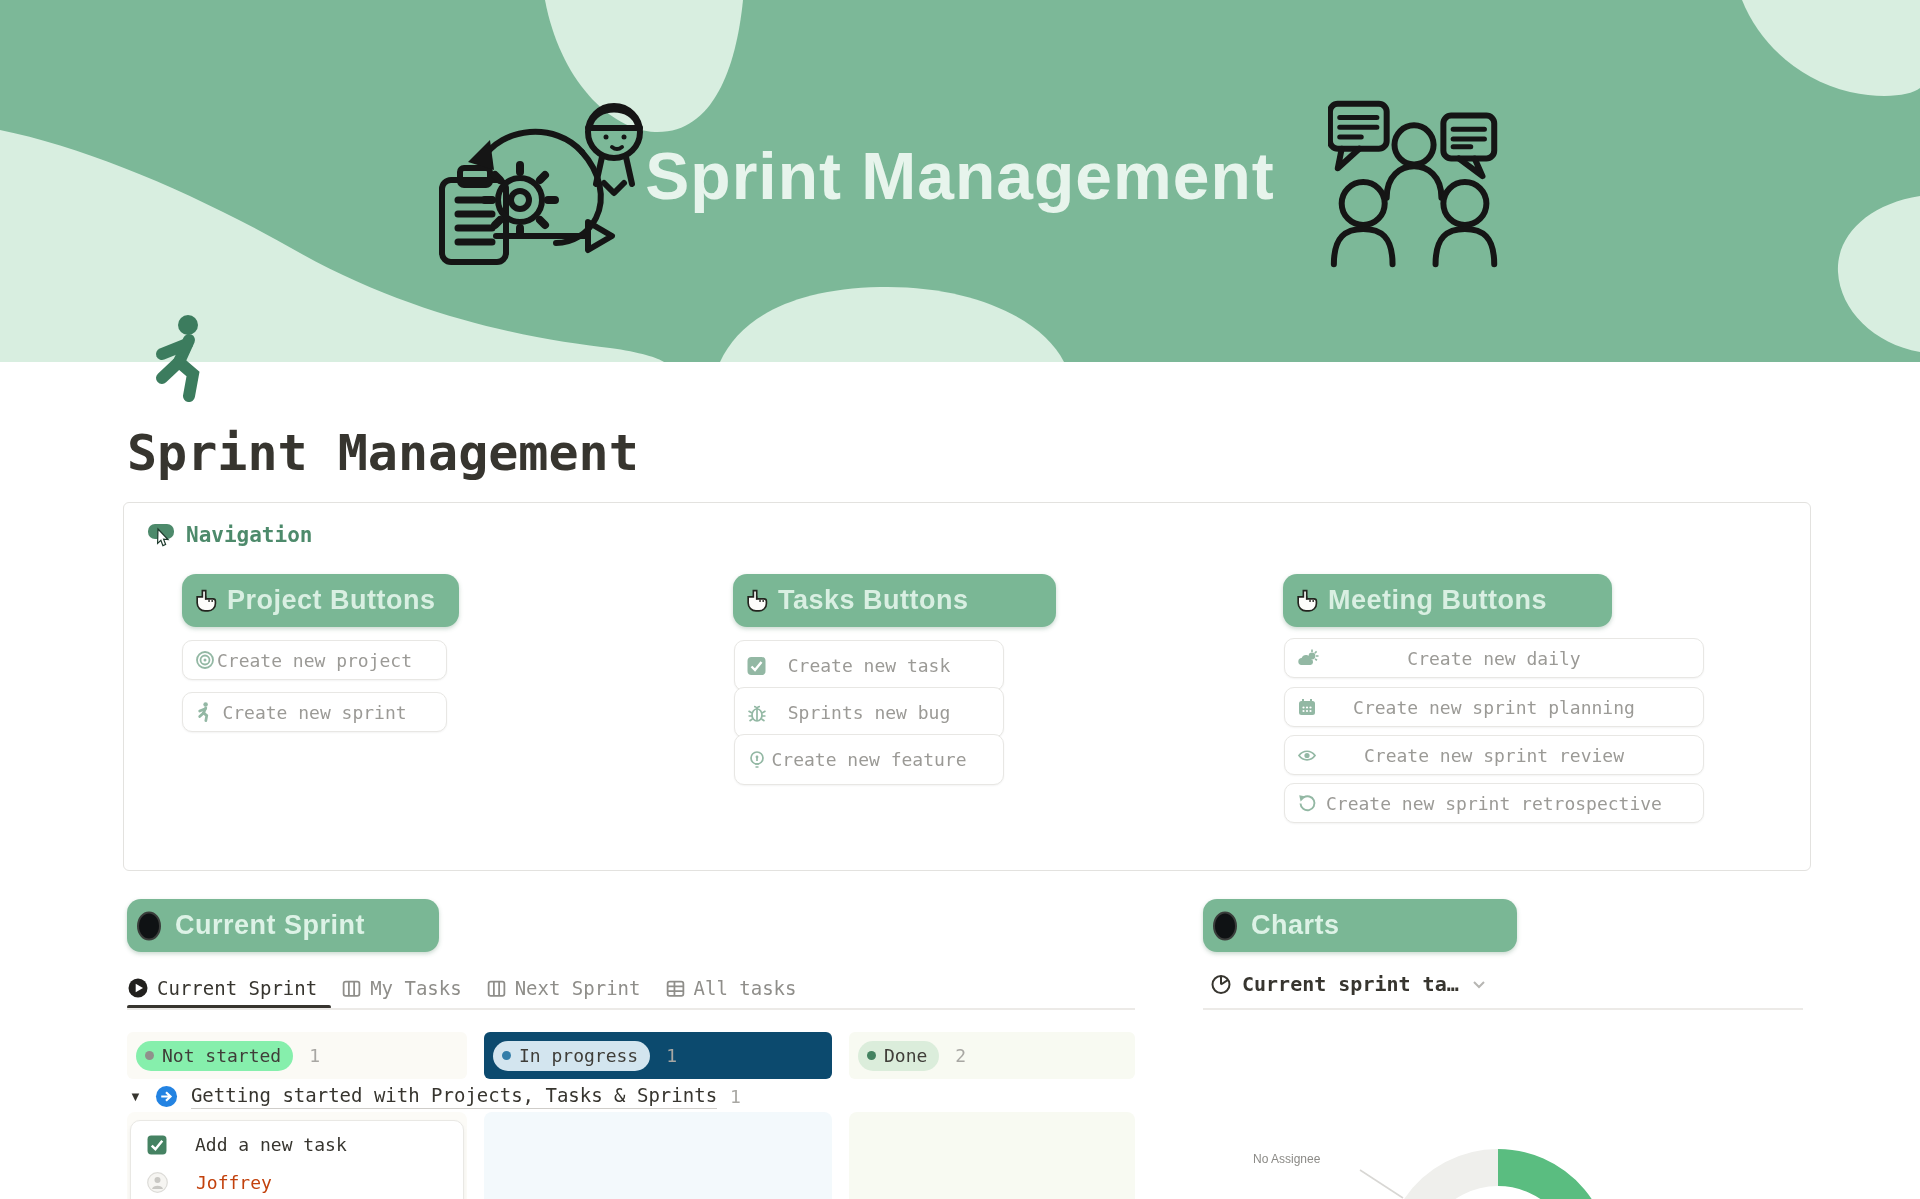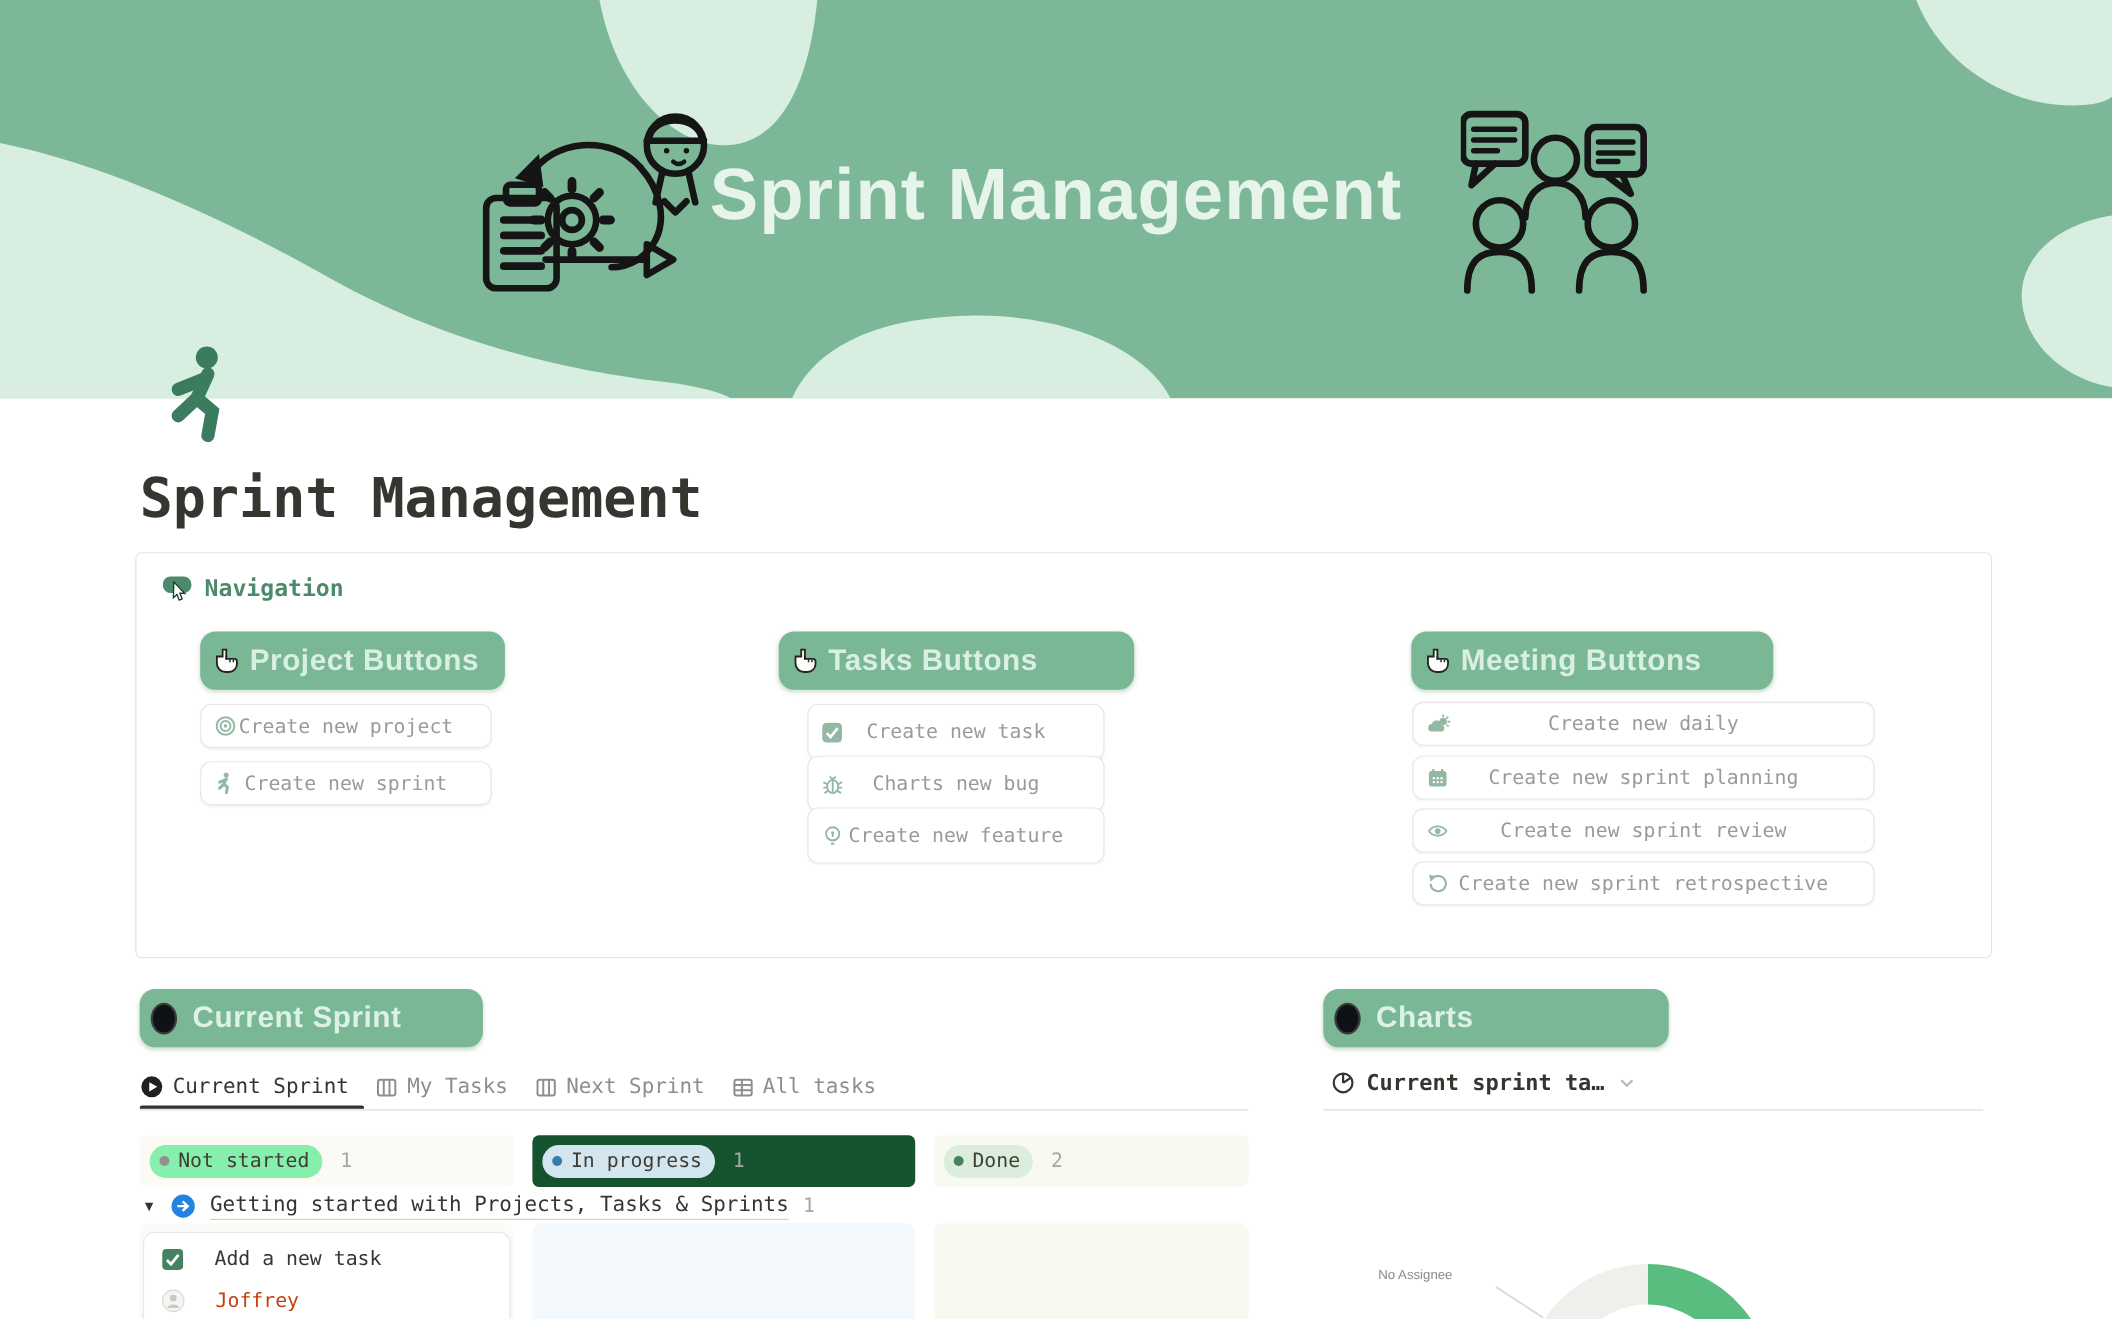--- a/index.html
+++ b/index.html
@@ -29,7 +29,7 @@
     display:flex;align-items:center;gap:9px;padding-left:11px;font-weight:700;font-size:27px;
     box-shadow:0 2px 4px rgba(80,130,100,.3);letter-spacing:.5px;}
   .gp1{left:182px;top:574px;width:266px;}
-  .gp2{left:708px;top:574px;width:312px;}
+  .gp2{left:733px;top:574px;width:312px;}
   .gp3{left:1283px;top:574px;width:318px;}
   .nbtn{position:absolute;background:#fff;border:1.5px solid #e8e7e4;border-radius:10px;
     box-shadow:0 1px 2px rgba(0,0,0,.05);display:flex;align-items:center;justify-content:center;

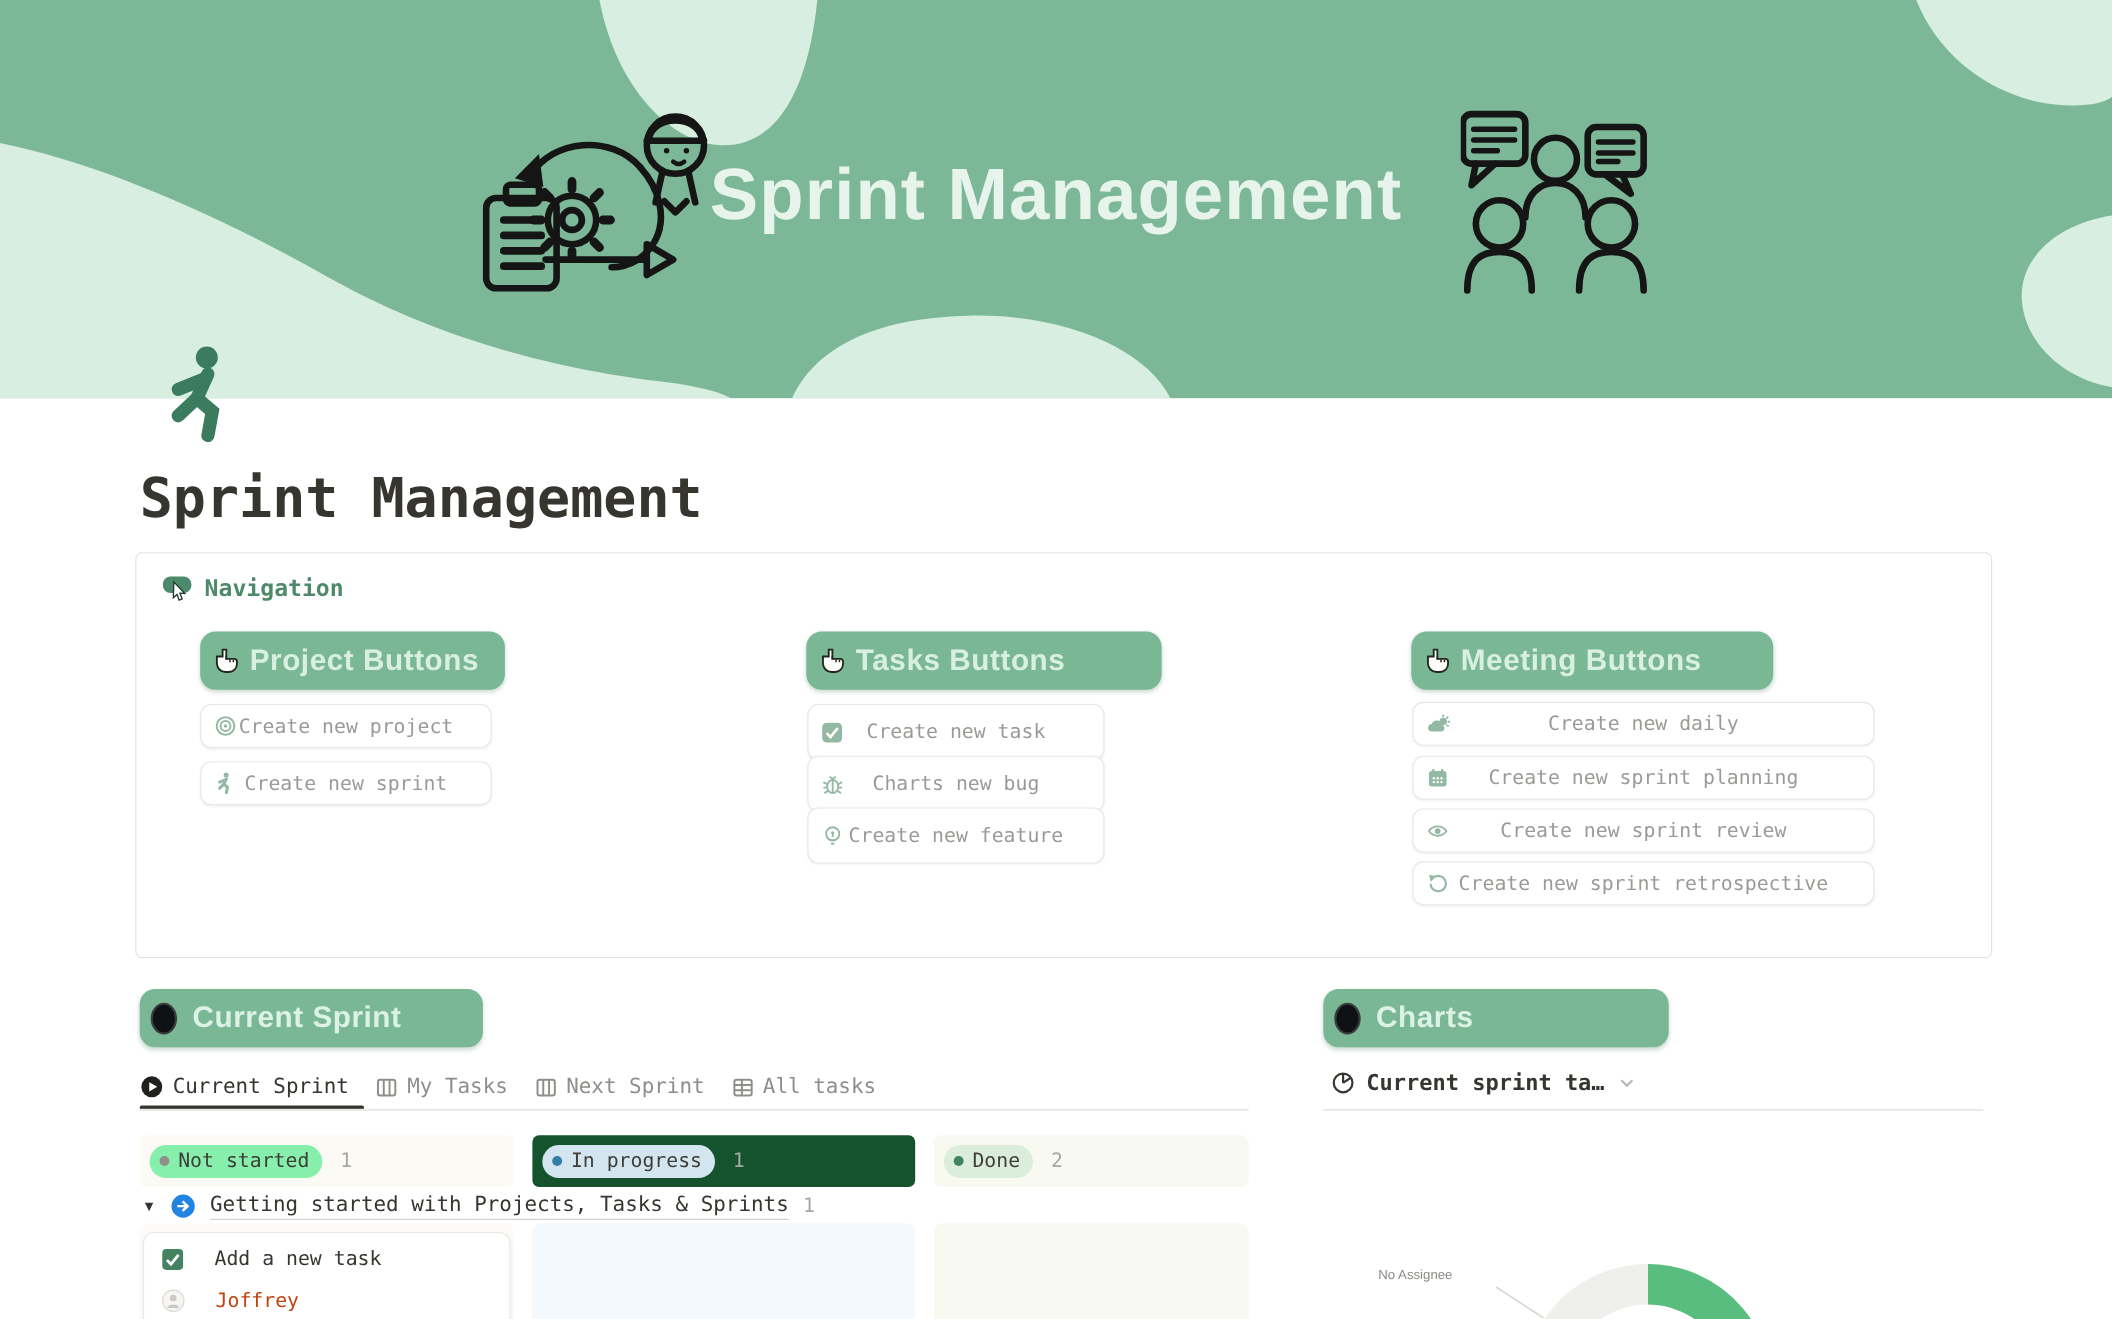--- a/index.html
+++ b/index.html
@@ -233,7 +233,7 @@
         <path d="M5 10 L1.5 8 M5 13 H1.5 M5.5 16 L2.5 18 M15 10 L18.5 8 M15 13 H18.5 M14.5 16 L17.5 18 M10 6.5 V18"></path>
       </svg>
       </span>
-    <span>Charts new bug</span>
+    <span>Sprints new bug</span>
   </button>
   <button class="nbtn c2" style="top:734px;">
     <span class="bico">

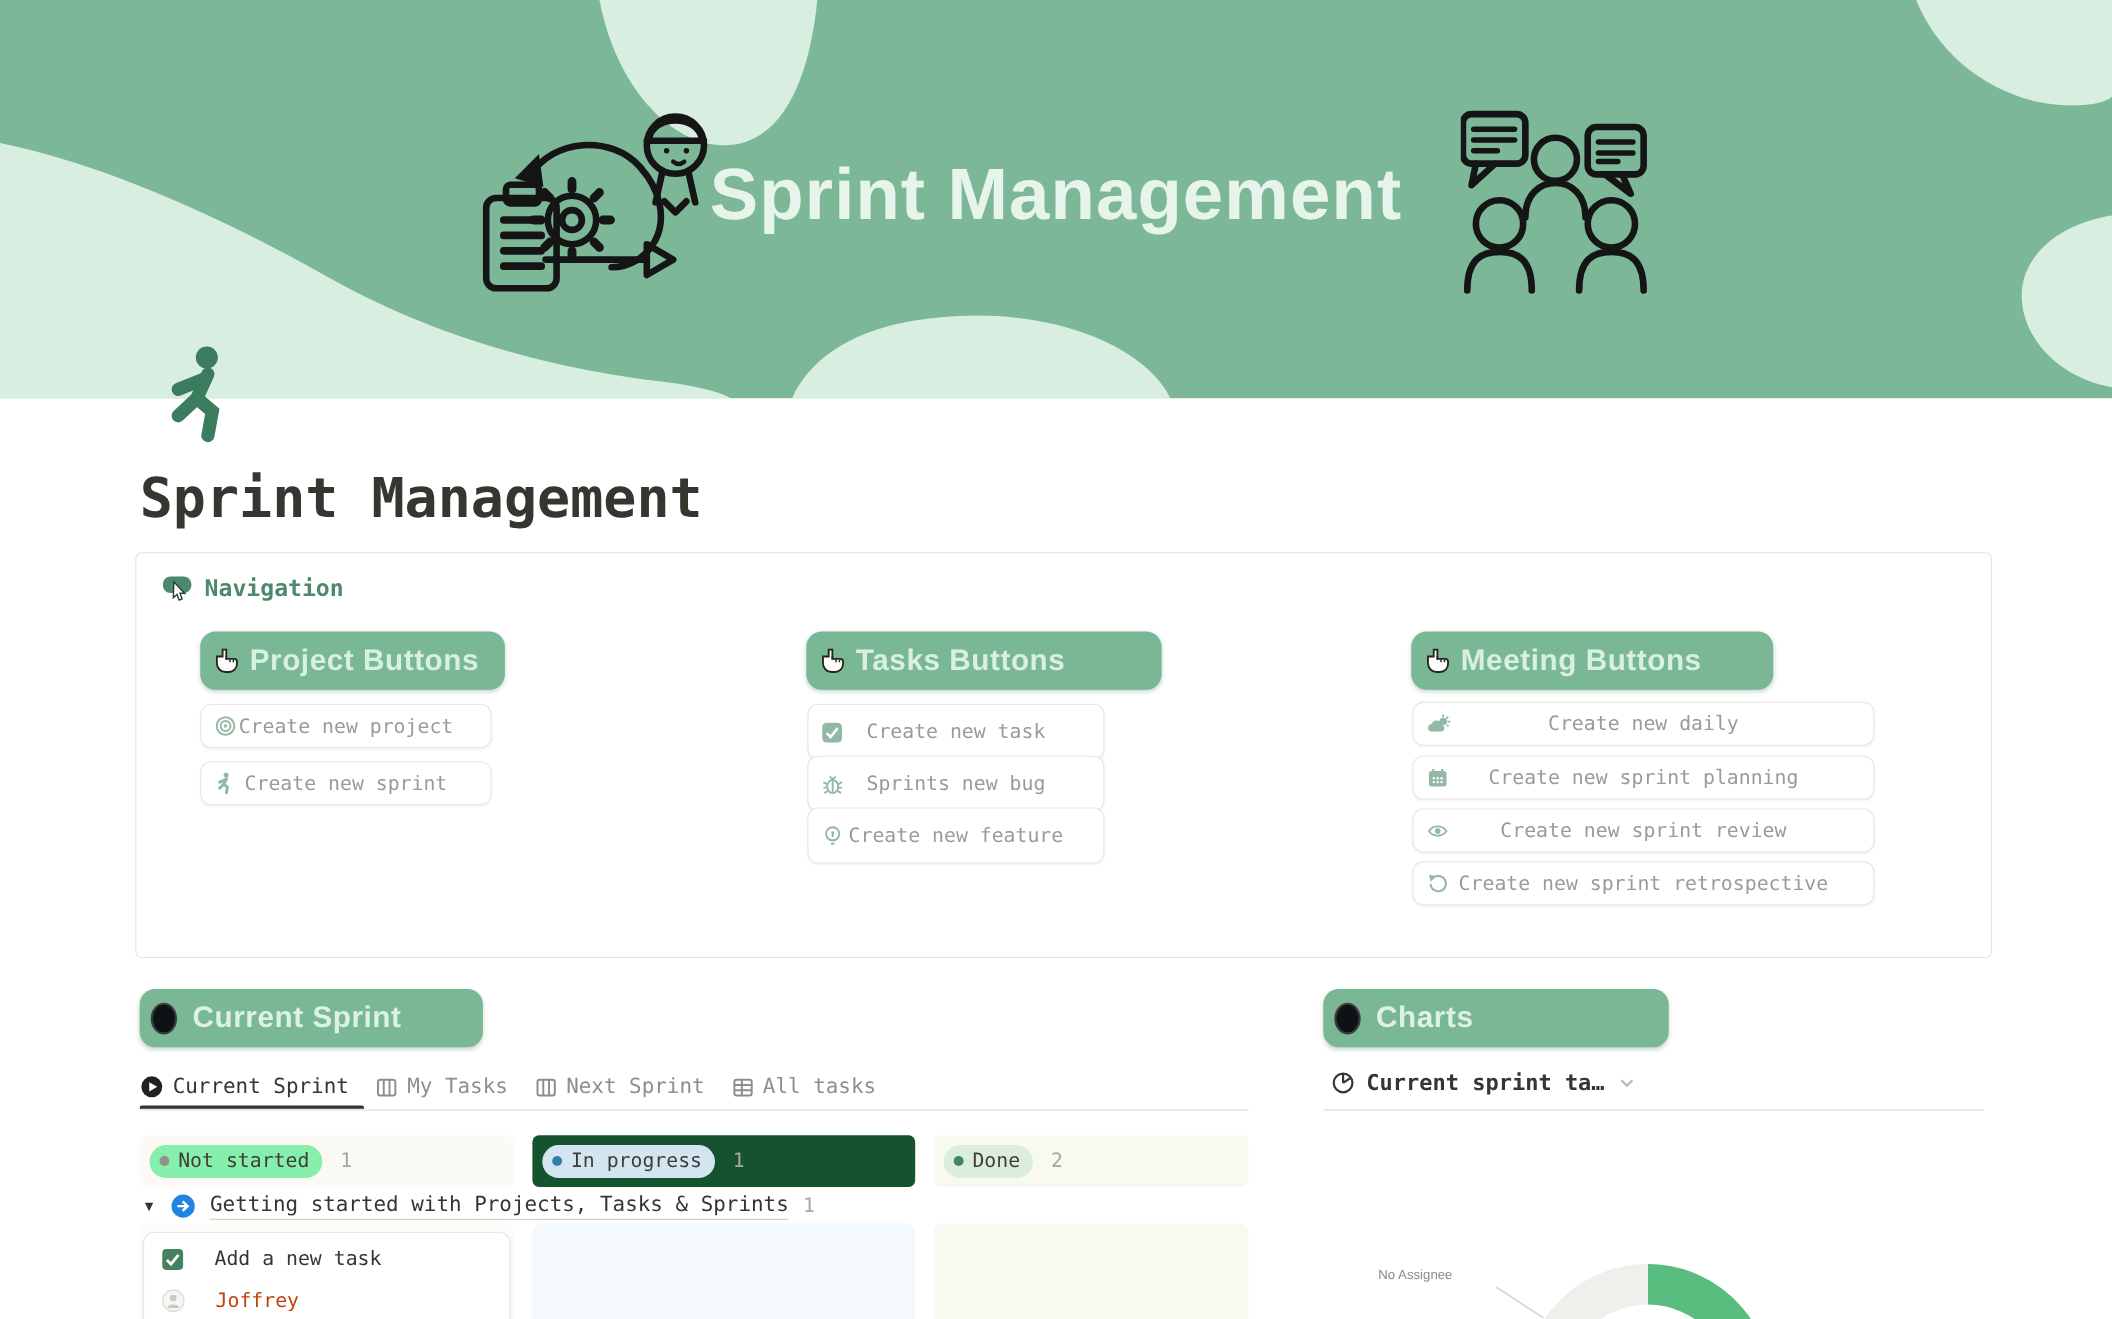--- a/index.html
+++ b/index.html
@@ -62,7 +62,7 @@
   .colhead{position:absolute;top:1032px;height:47px;border-radius:6px;display:flex;align-items:center;
     gap:16px;padding-left:9px;box-sizing:border-box;cursor:pointer;}
   .ch1{left:127px;width:340px;background:#fbfaf5;}
-  .ch2{left:484px;width:348px;background:#14532d;}
+  .ch2{left:484px;width:348px;background:#0c4a6e;}
   .ch3{left:849px;width:286px;background:#f8faf2;}
   .status-pill{height:30px;border-radius:16px;display:inline-flex;align-items:center;gap:8px;
     padding:0 12px 0 9px;font-family:"DejaVu Sans Mono","Liberation Mono",monospace;font-size:18px;color:#3f3d38;}

